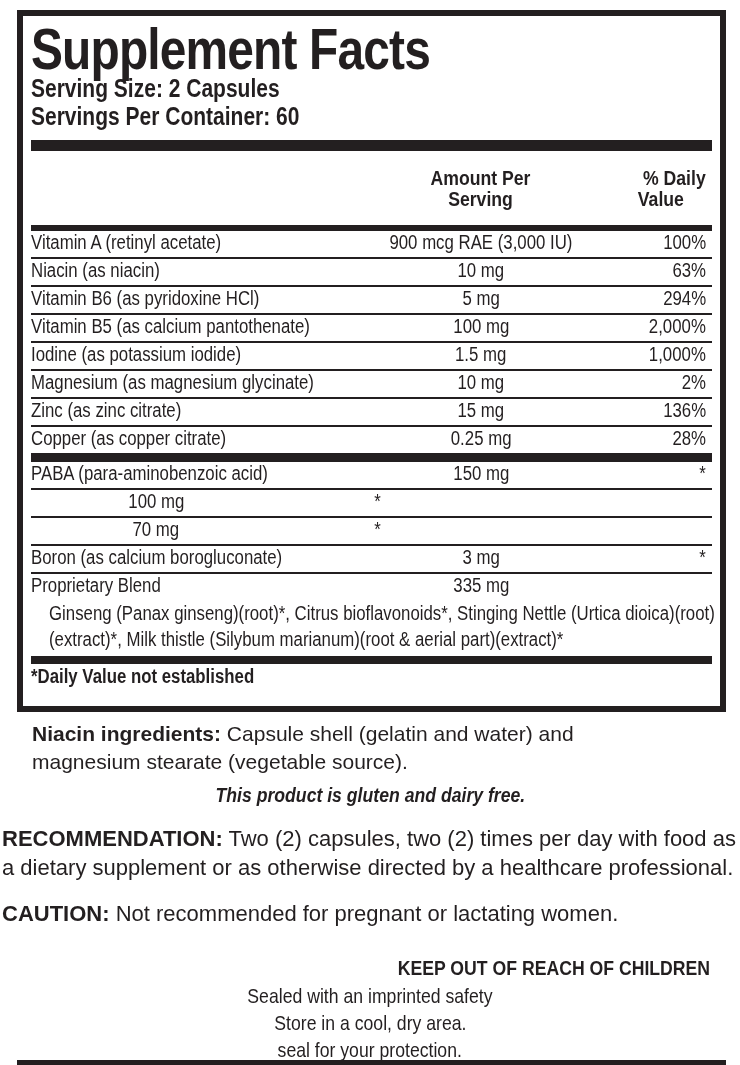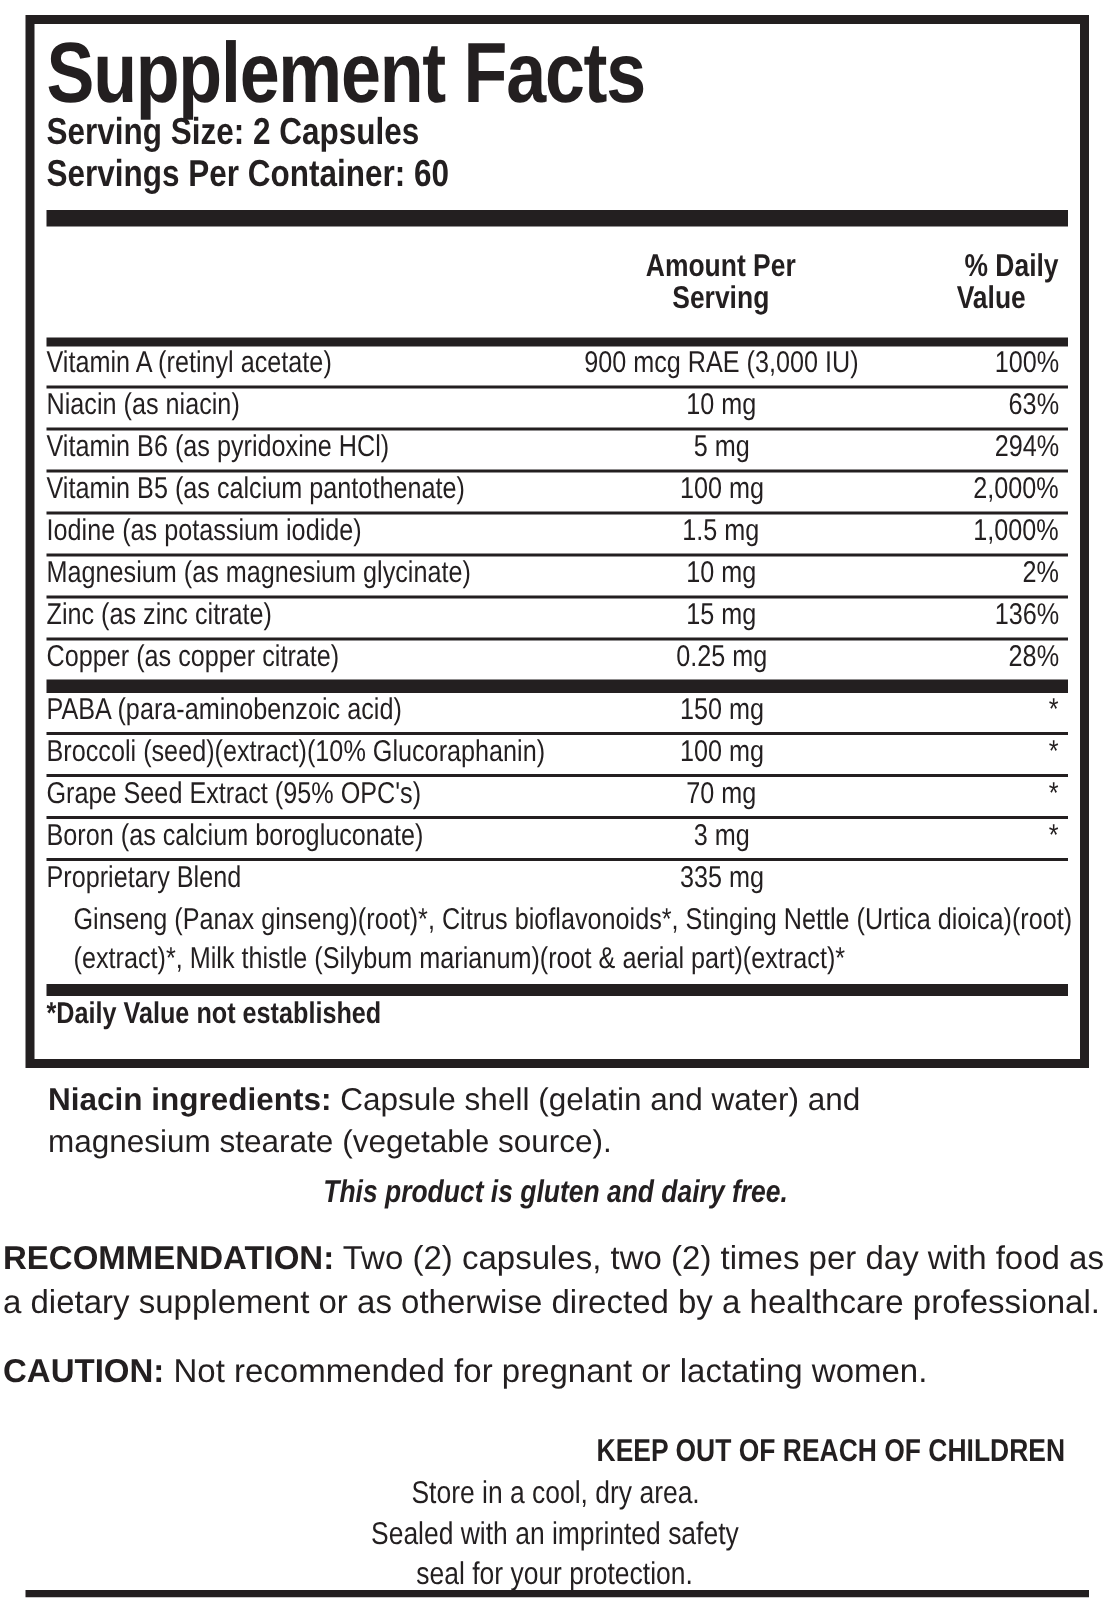--- a/index.html
+++ b/index.html
@@ -165,7 +165,6 @@
       <div class="col-dv"><span class="cx cx-r">*</span></div>
     </div>
     <div class="nrow">
-      <div class="col-name"><span class="cx cx-l">Broccoli (seed)(extract)(10% Glucoraphanin)</span></div>
       <div class="col-amt"><span class="cx cx-c">100 mg</span></div>
       <div class="col-dv"><span class="cx cx-r">*</span></div>
     </div>

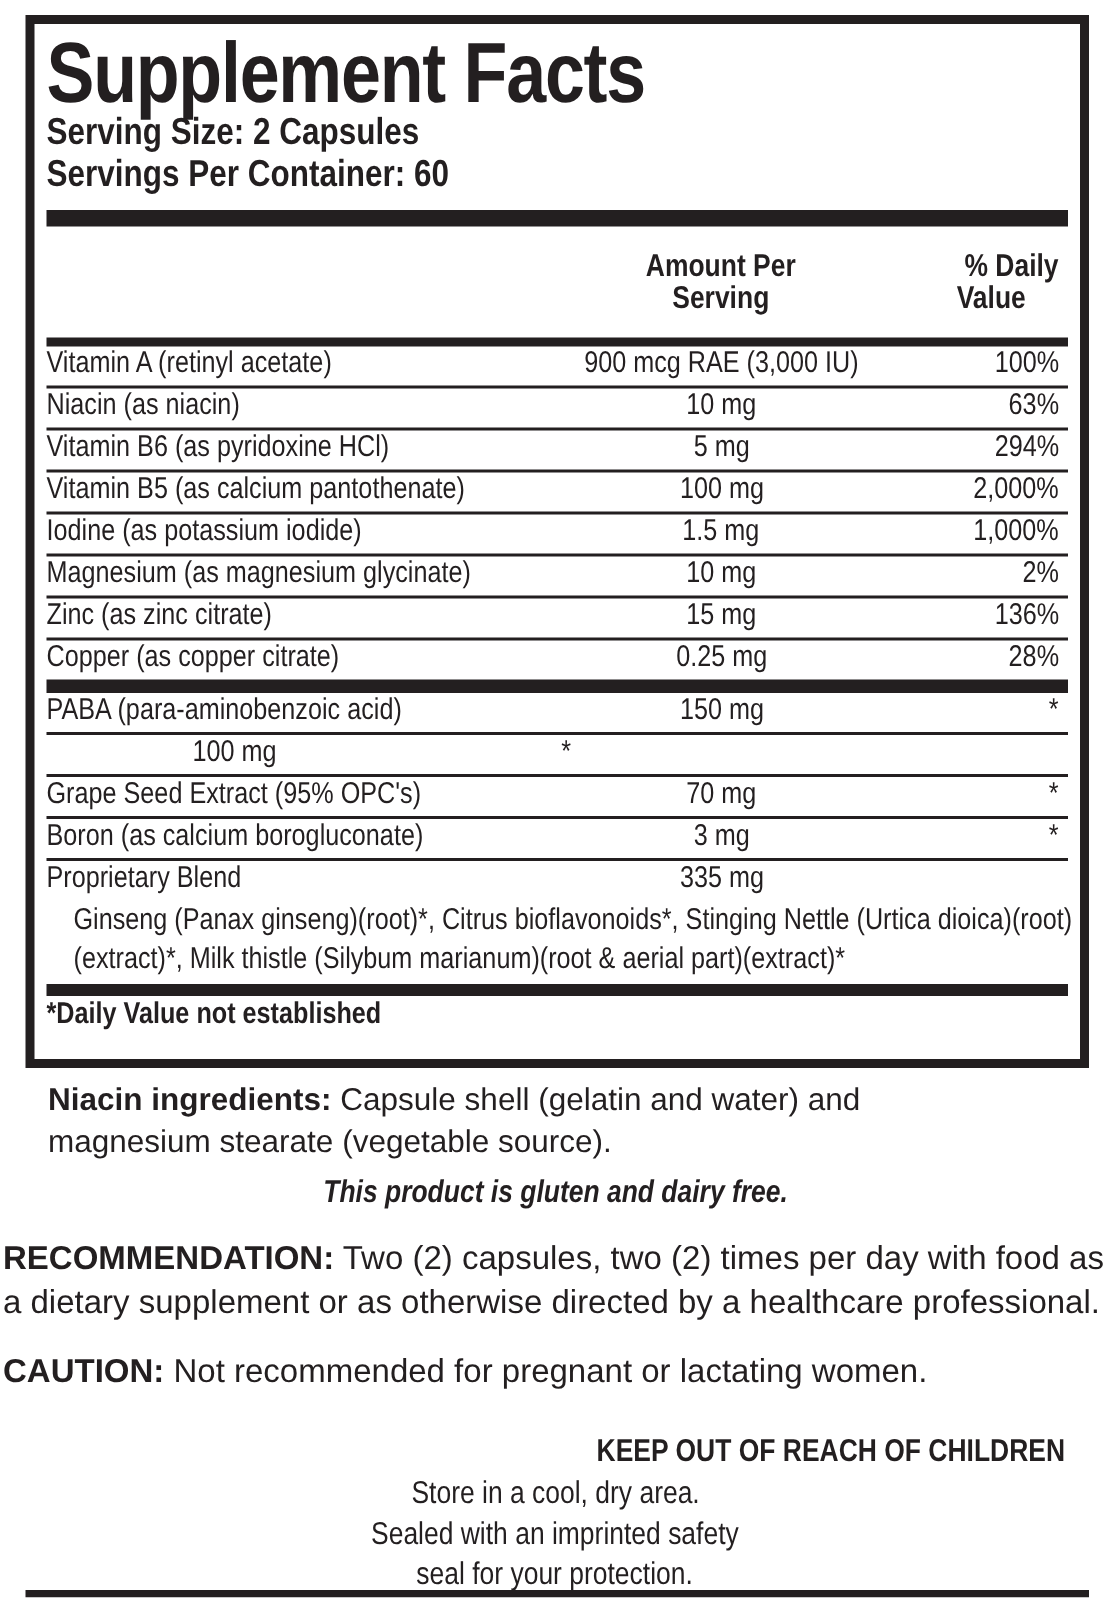--- a/index.html
+++ b/index.html
@@ -169,7 +169,6 @@
       <div class="col-dv"><span class="cx cx-r">*</span></div>
     </div>
     <div class="nrow">
-      <div class="col-name"><span class="cx cx-l">Grape Seed Extract (95% OPC's)</span></div>
       <div class="col-amt"><span class="cx cx-c">70 mg</span></div>
       <div class="col-dv"><span class="cx cx-r">*</span></div>
     </div>

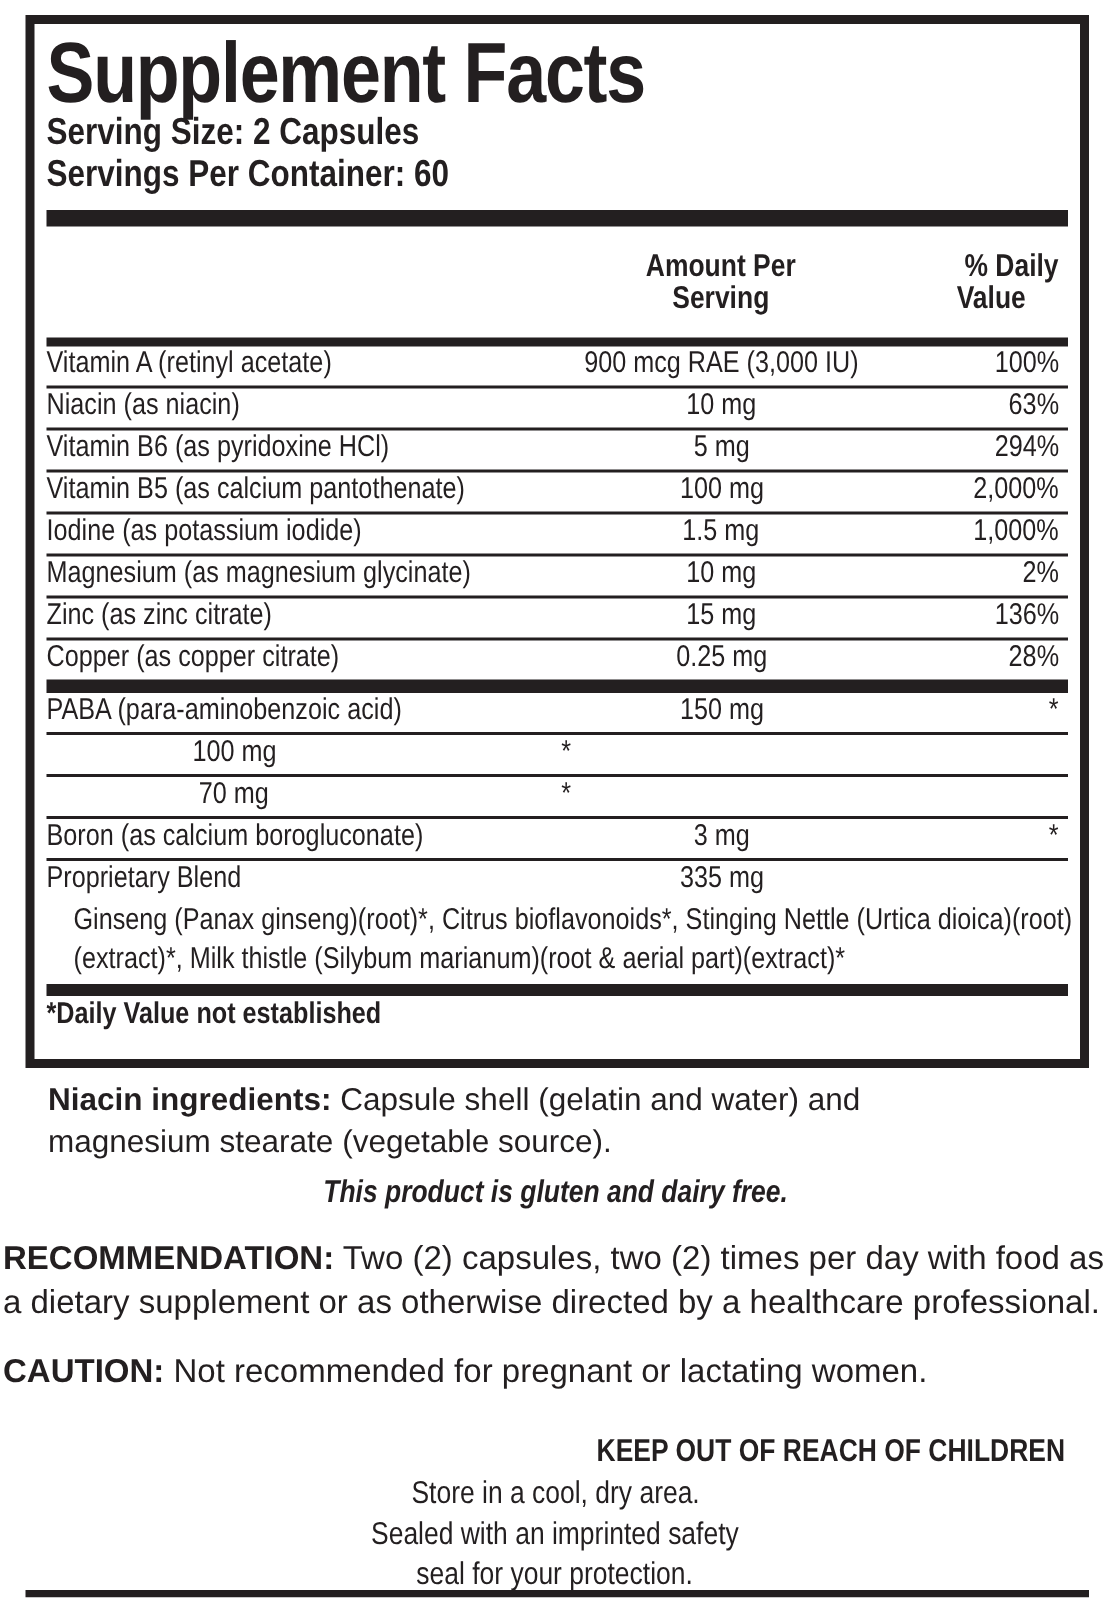--- a/index.html
+++ b/index.html
@@ -212,8 +212,8 @@
   <div class="keep-out"><span class="cx cx-c">KEEP OUT OF REACH OF CHILDREN</span></div>
 
   <div class="storage-block">
+    <div class="storage-line"><span class="cx cx-c">Sealed with an imprinted safety</span></div>
     <div class="storage-line"><span class="cx cx-c">Store in a cool, dry area.</span></div>
-    <div class="storage-line"><span class="cx cx-c">Sealed with an imprinted safety</span></div>
     <div class="storage-line"><span class="cx cx-c">seal for your protection.</span></div>
   </div>
 

